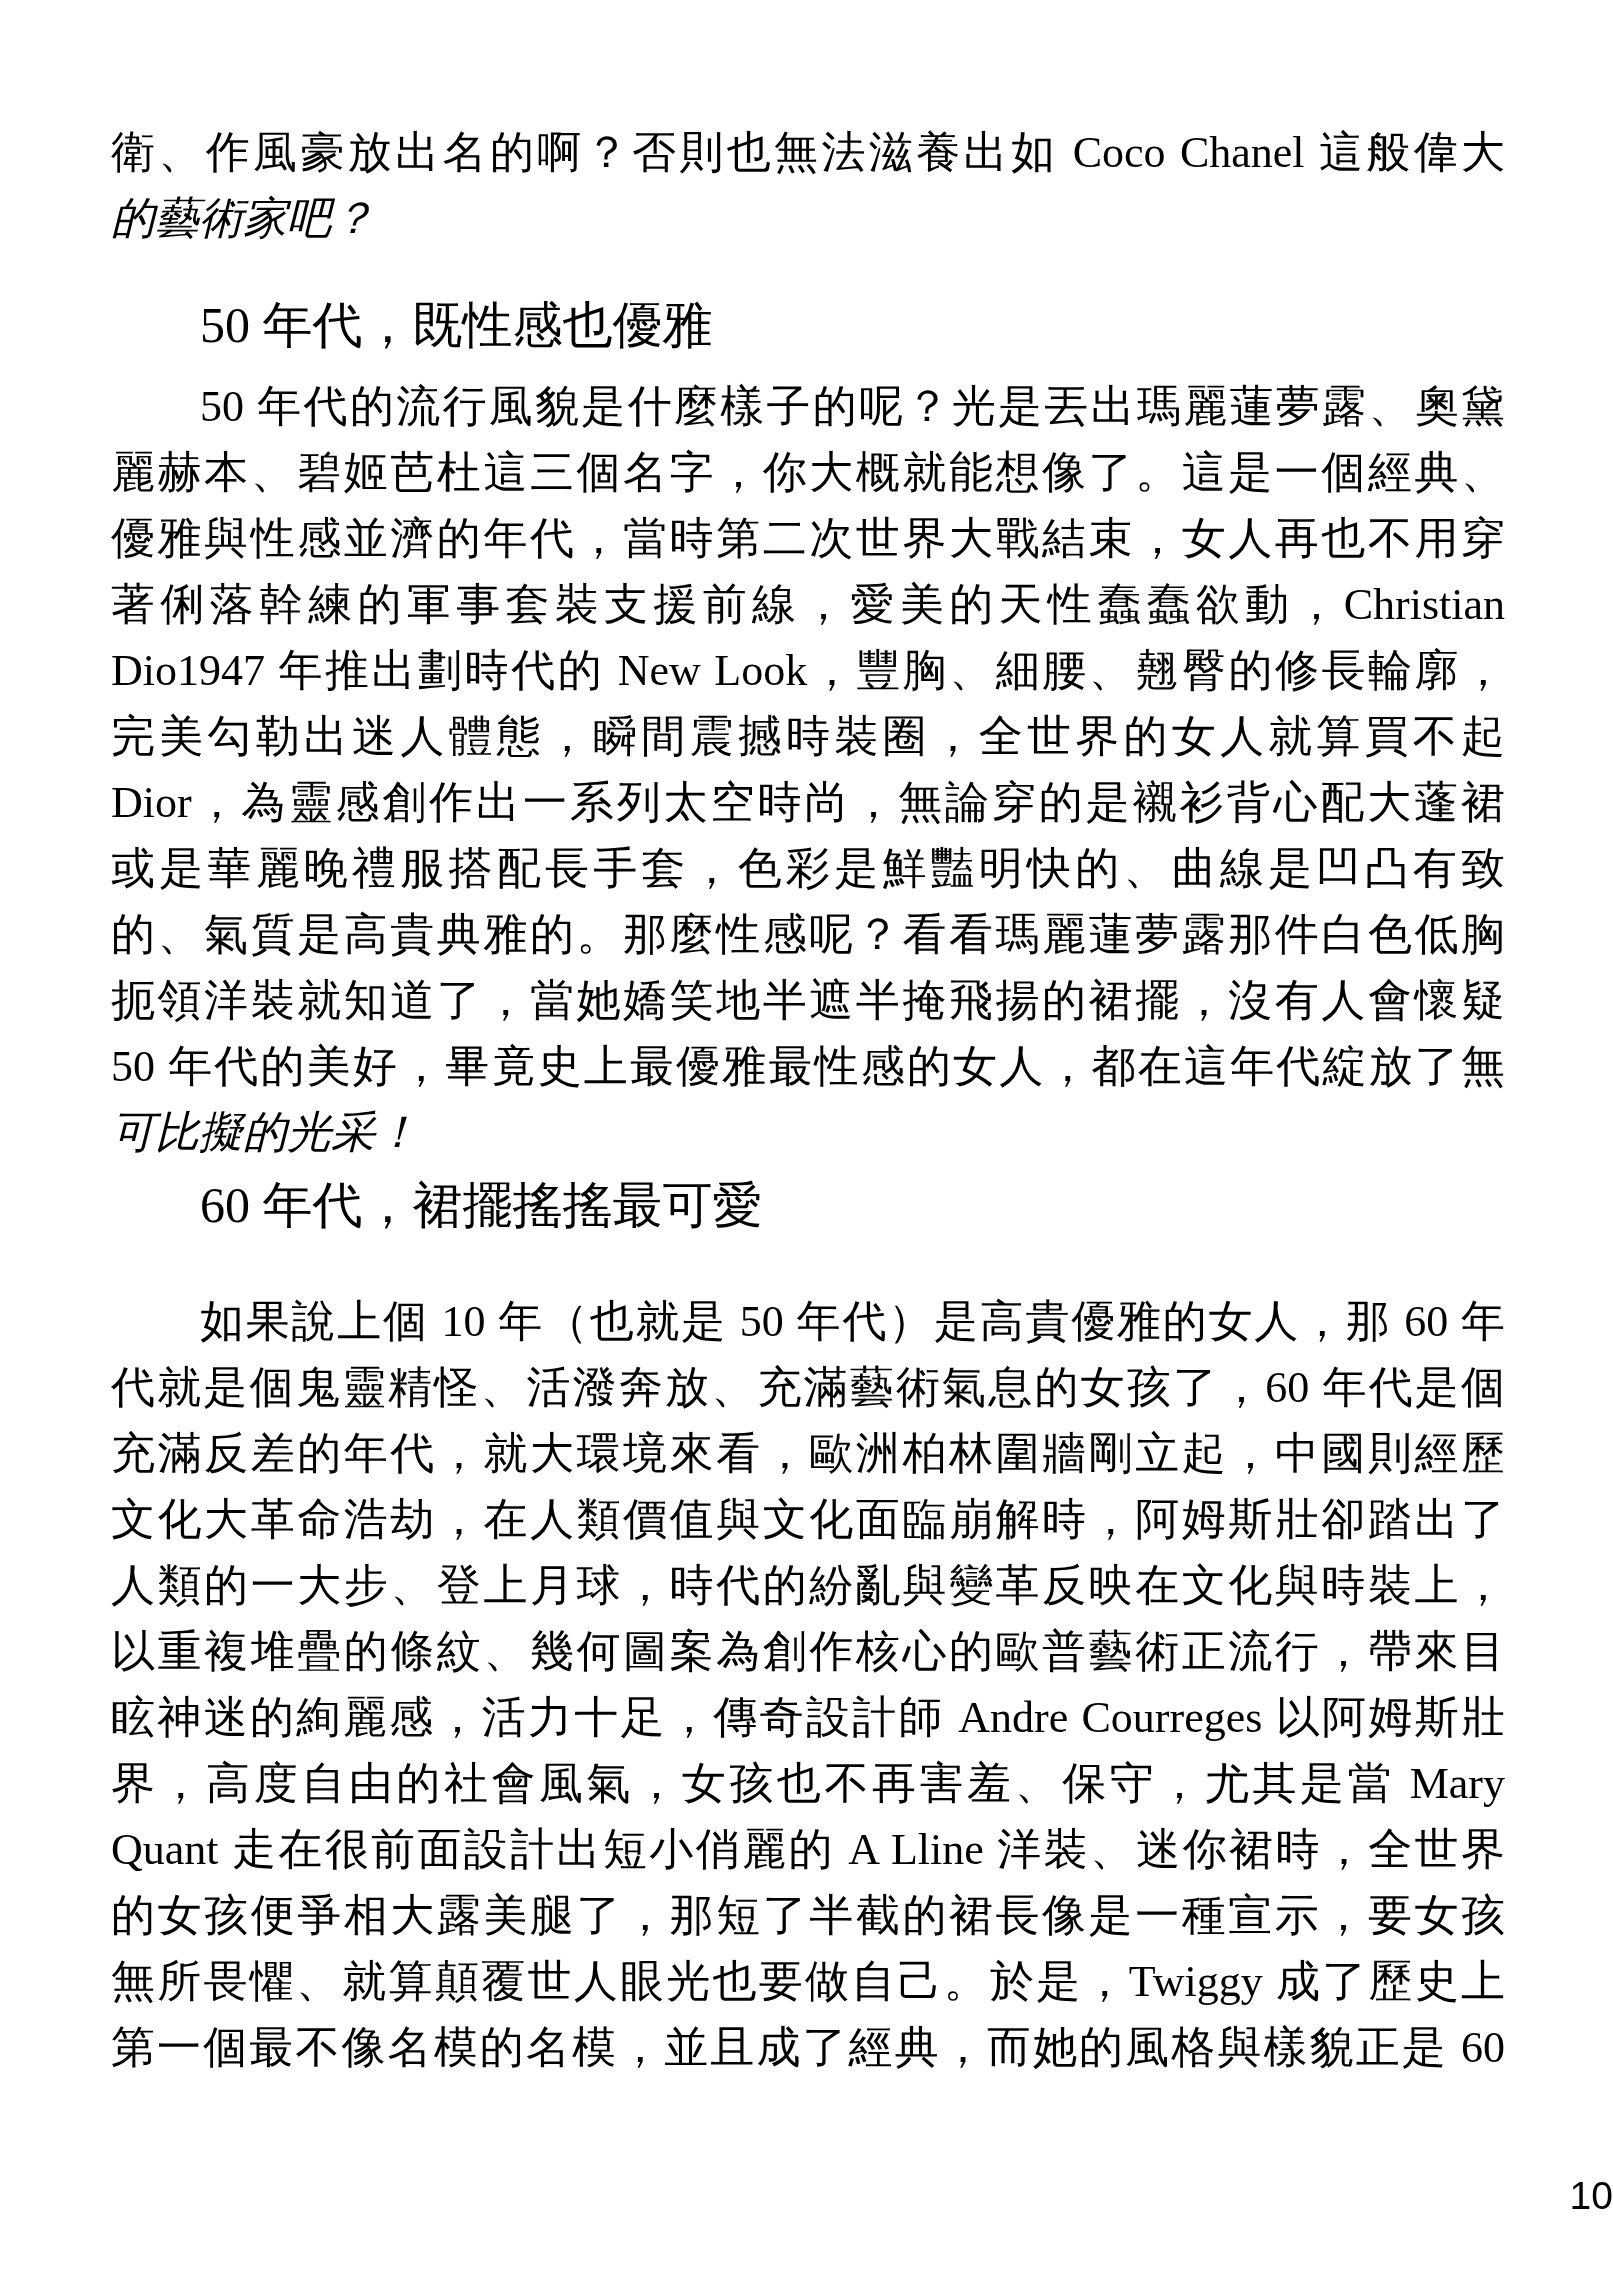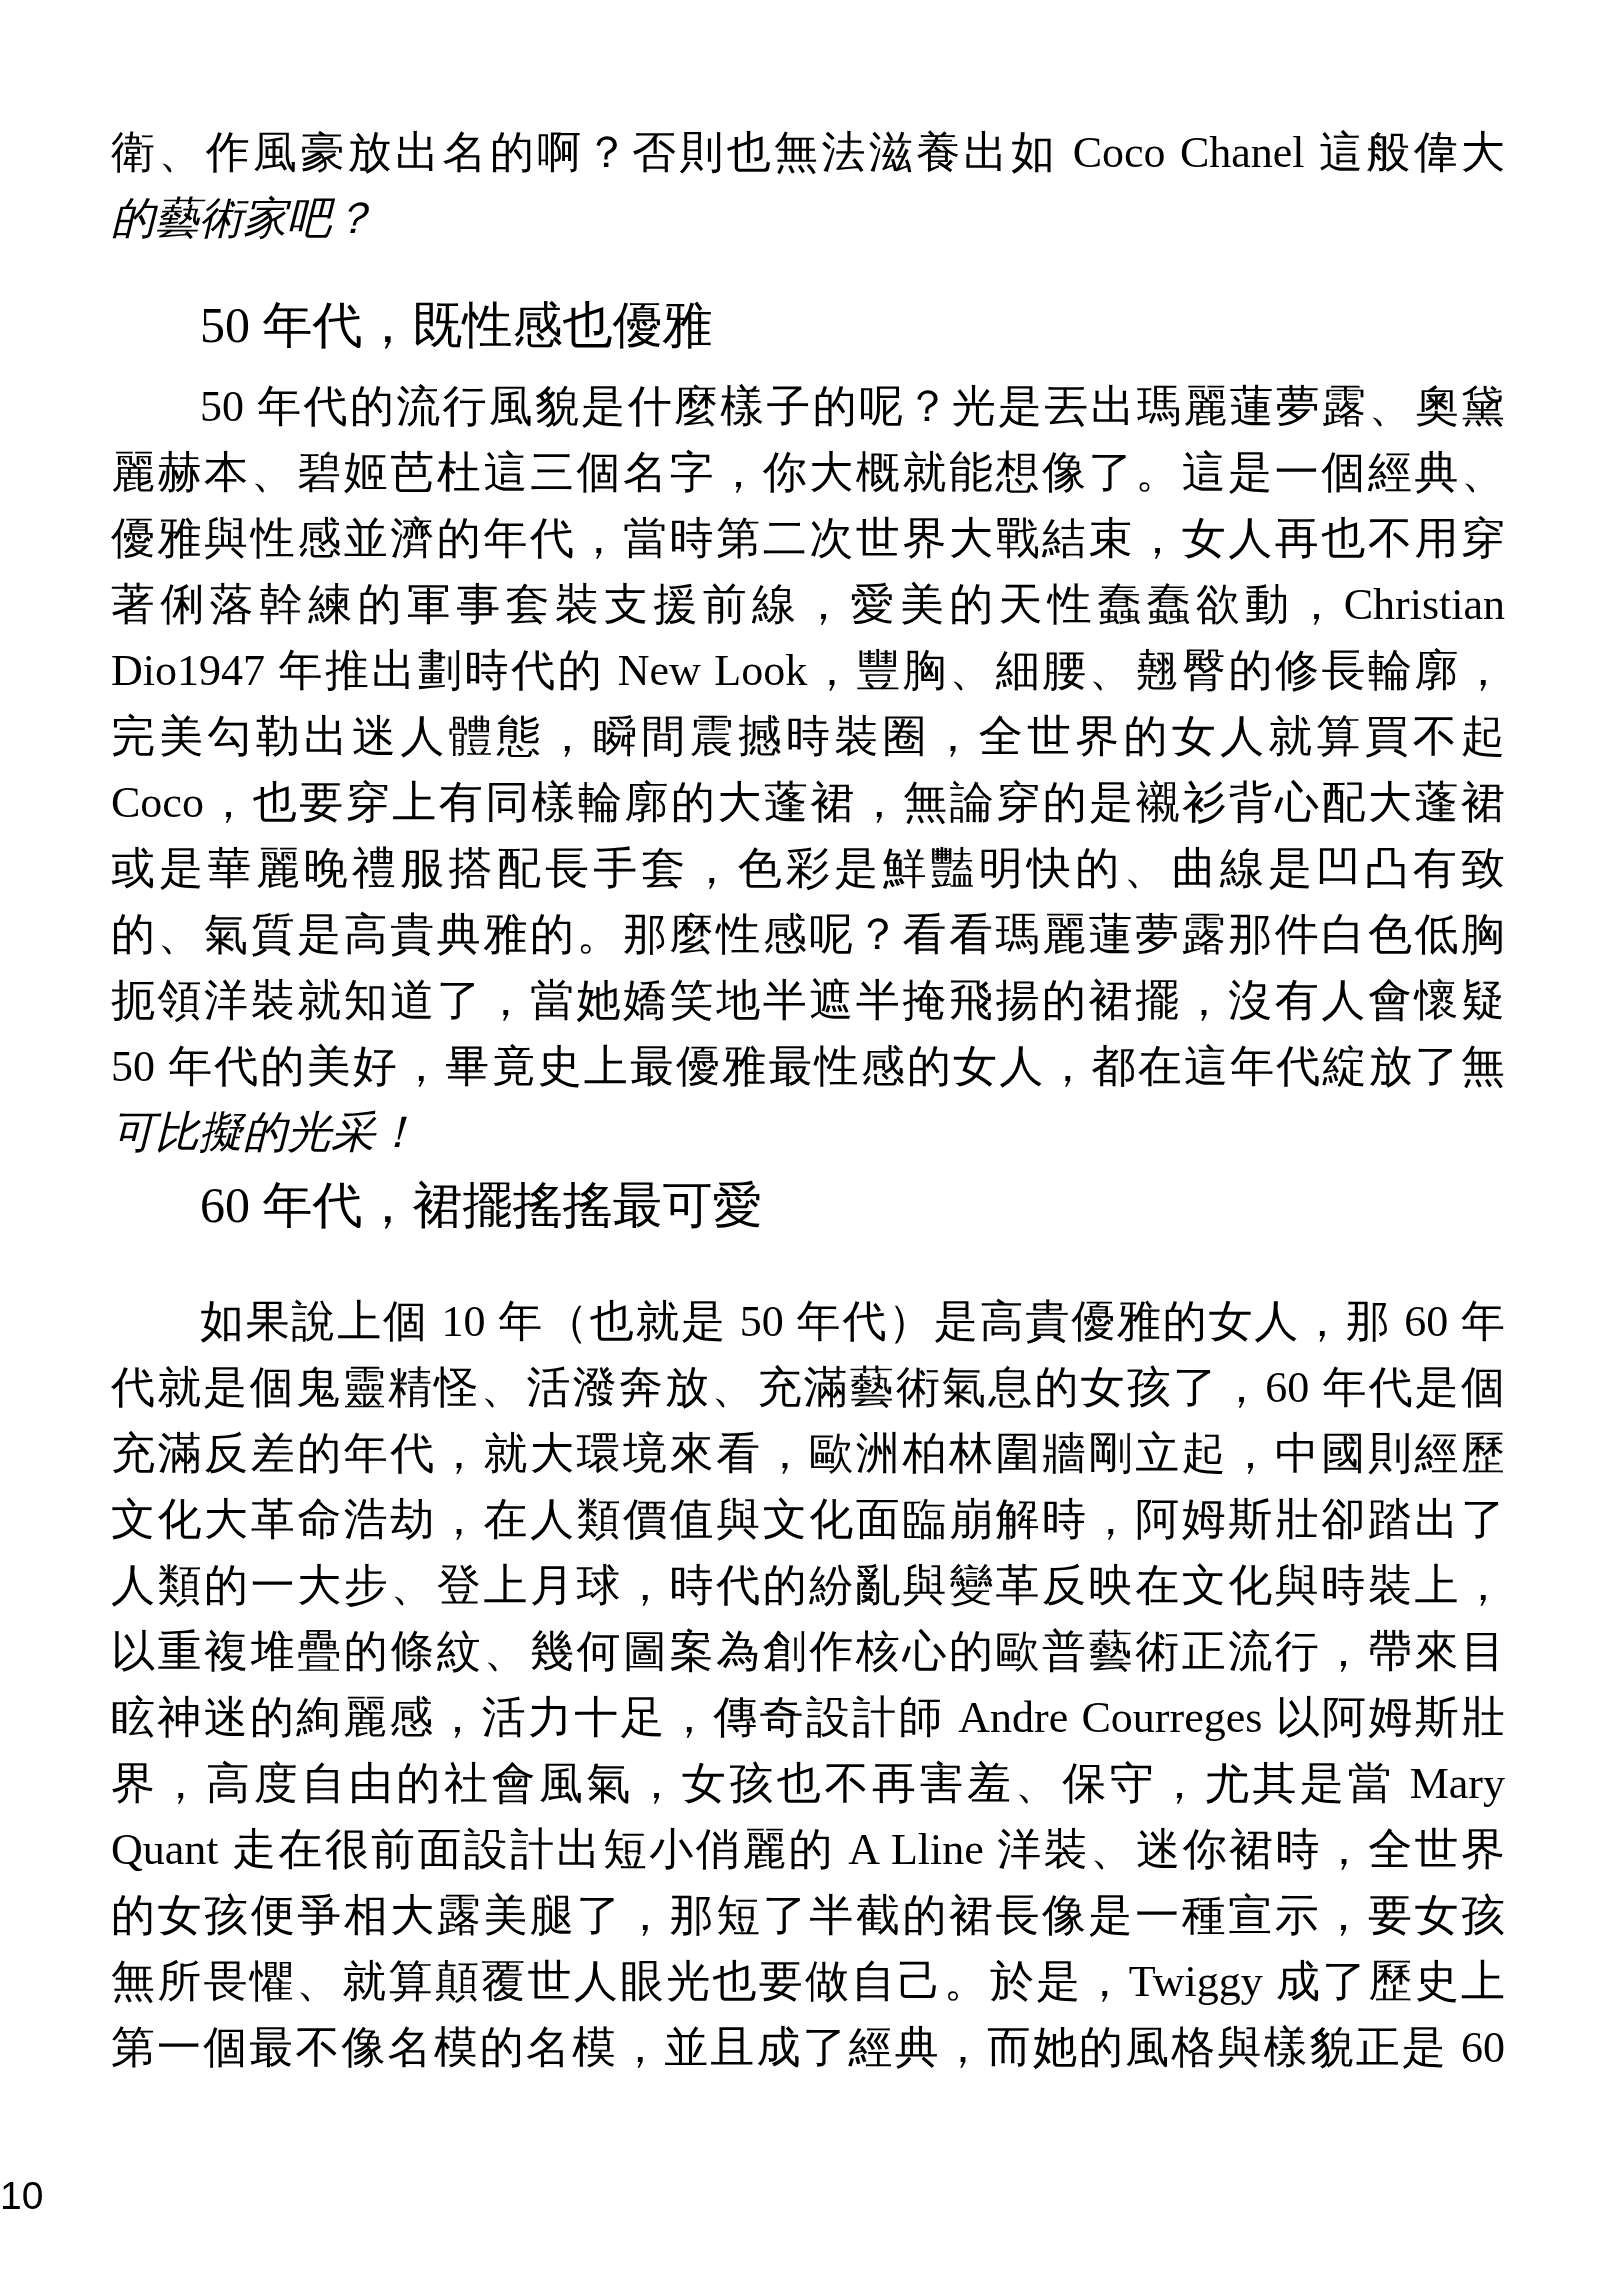--- a/index.html
+++ b/index.html
@@ -65,7 +65,7 @@
       <div class="tline just">著俐落幹練的軍事套裝支援前線，愛美的天性蠢蠢欲動，Christian</div>
       <div class="tline just">Dio1947 年推出劃時代的 New Look，豐胸、細腰、翹臀的修長輪廓，</div>
       <div class="tline just">完美勾勒出迷人體態，瞬間震撼時裝圈，全世界的女人就算買不起</div>
-      <div class="tline just">Coco，也要穿上有同樣輪廓的大蓬裙，無論穿的是襯衫背心配大蓬裙</div>
+      <div class="tline just">Dior，為靈感創作出一系列太空時尚，無論穿的是襯衫背心配大蓬裙</div>
       <div class="tline just">或是華麗晚禮服搭配長手套，色彩是鮮豔明快的、曲線是凹凸有致</div>
       <div class="tline just">的、氣質是高貴典雅的。那麼性感呢？看看瑪麗蓮夢露那件白色低胸</div>
       <div class="tline just">扼領洋裝就知道了，當她嬌笑地半遮半掩飛揚的裙擺，沒有人會懷疑</div>

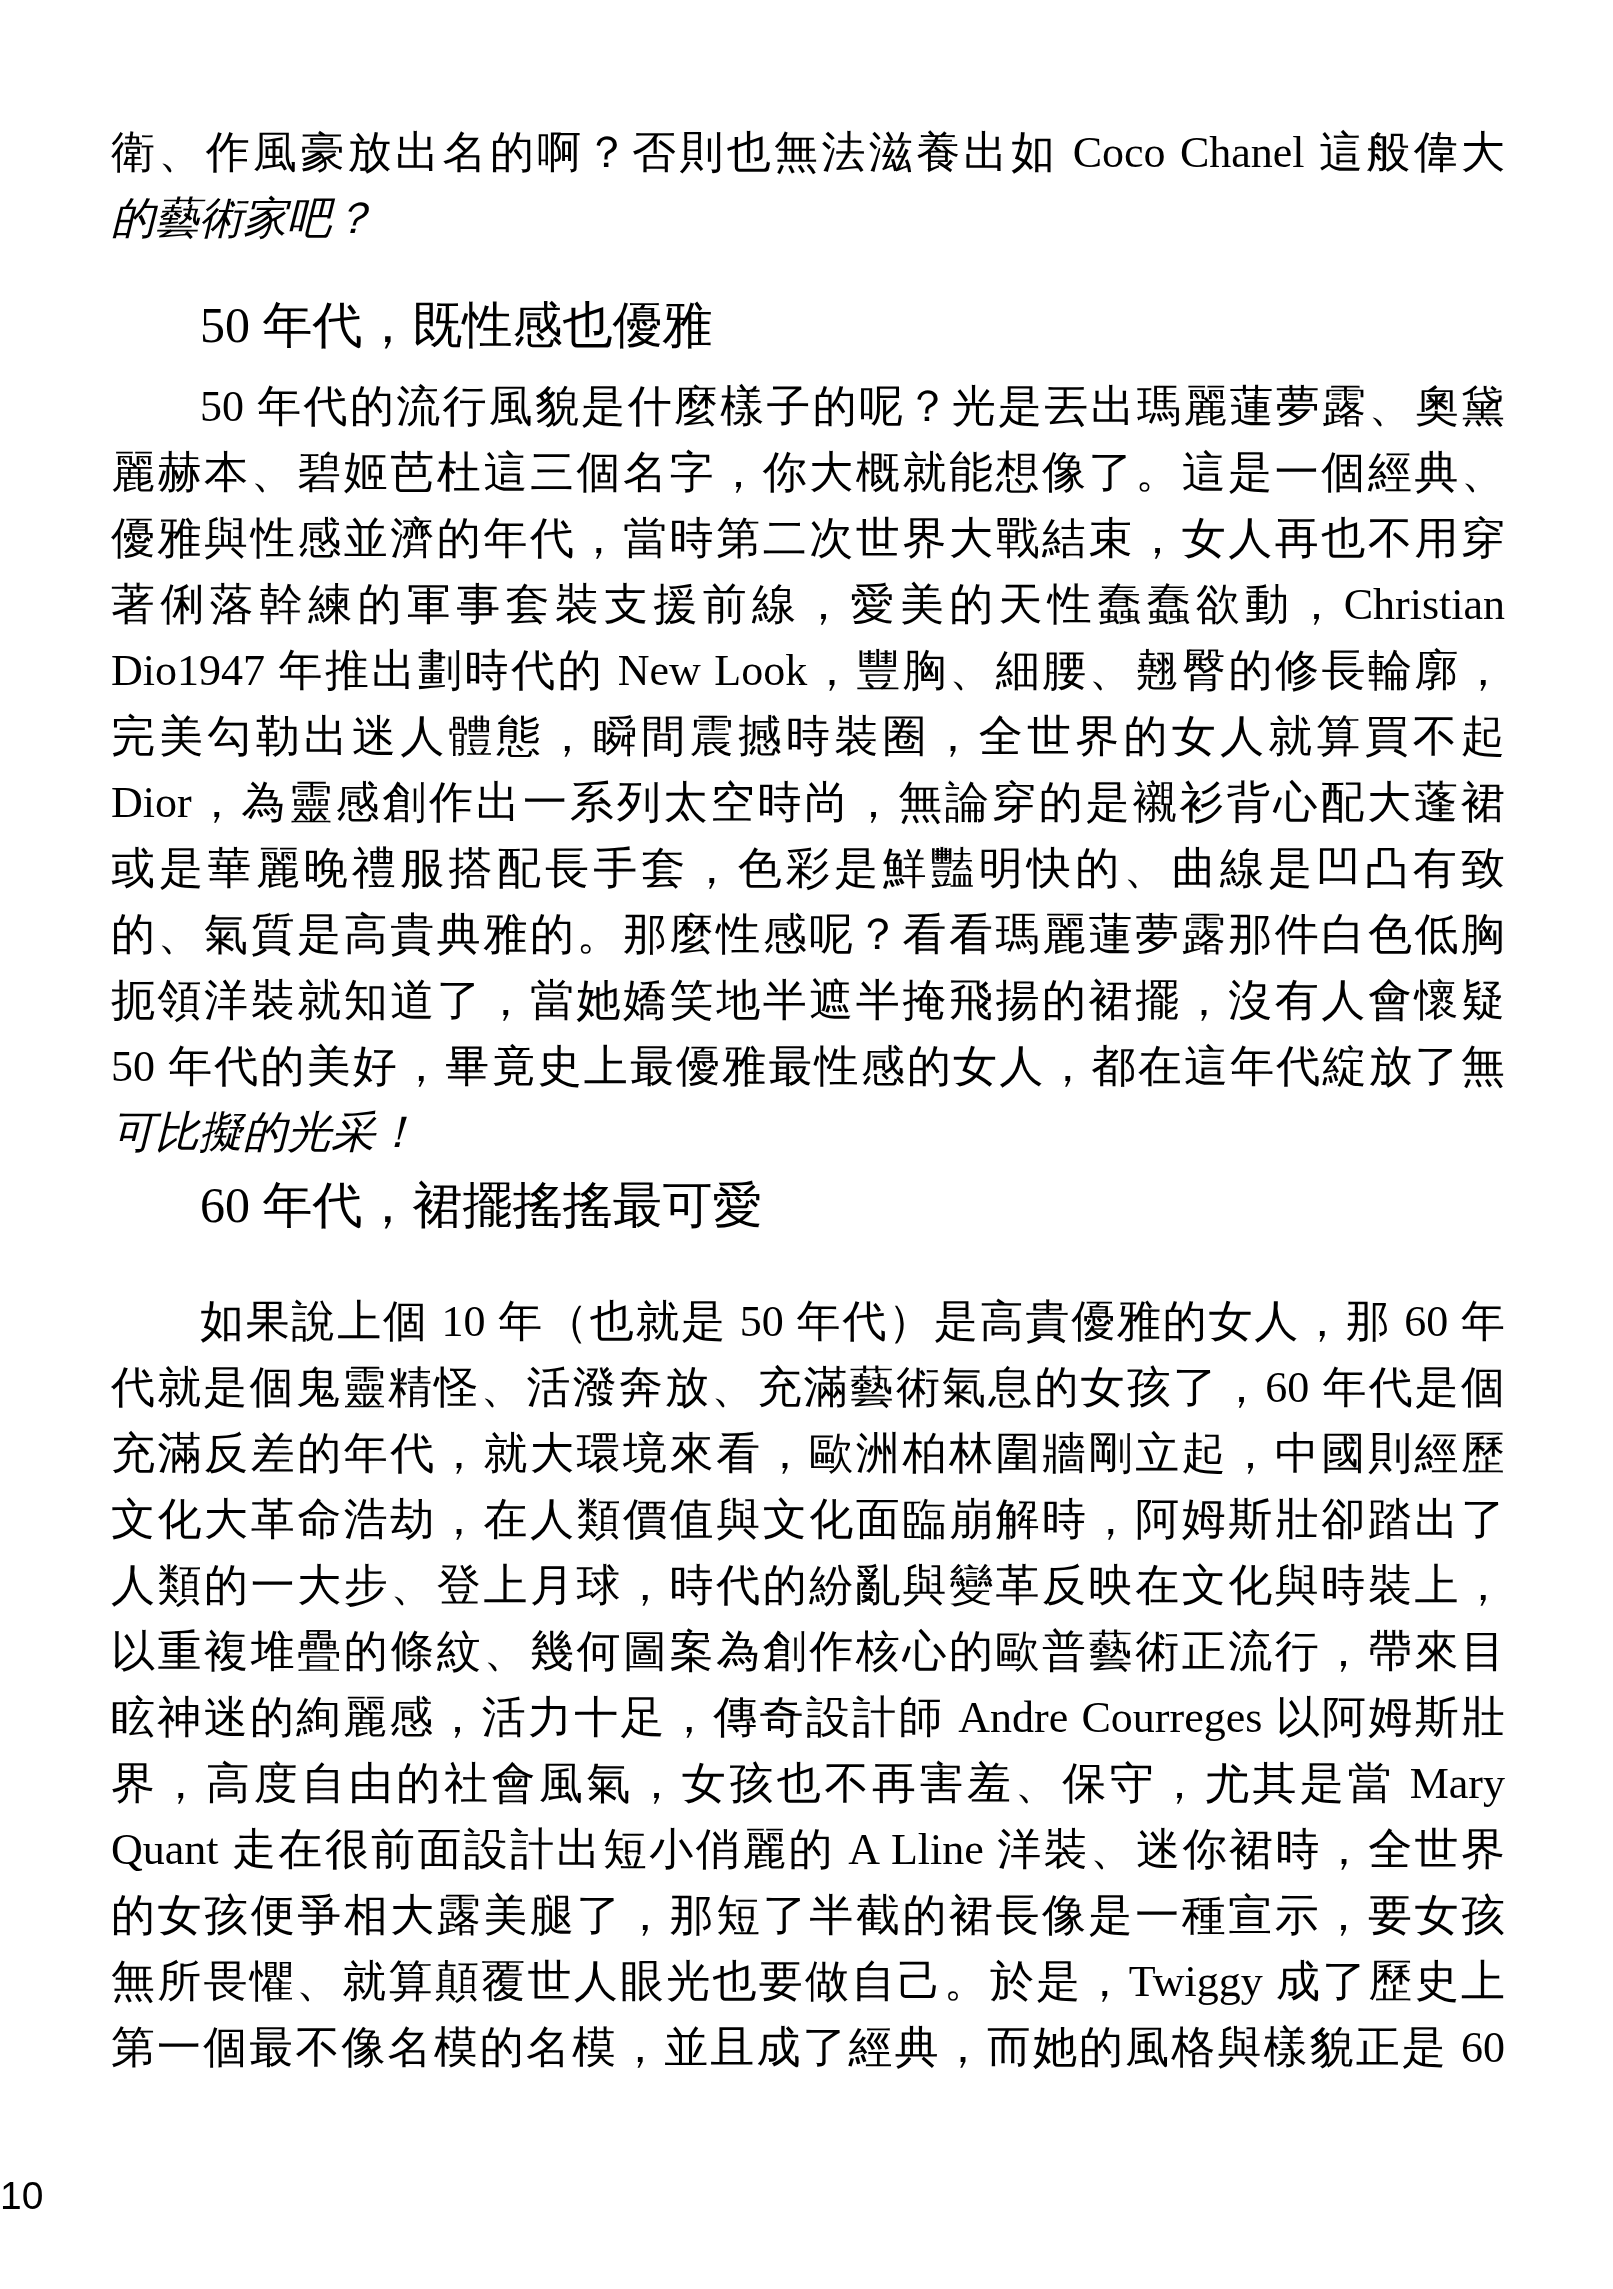--- a/index.html
+++ b/index.html
@@ -40,7 +40,7 @@
     top: 2174px;
     left: 0;
     width: 1613px;
-    text-align: left;
+    text-align: right;
     font-family: "Liberation Sans", sans-serif;
     font-size: 39px;
     line-height: 44px;

